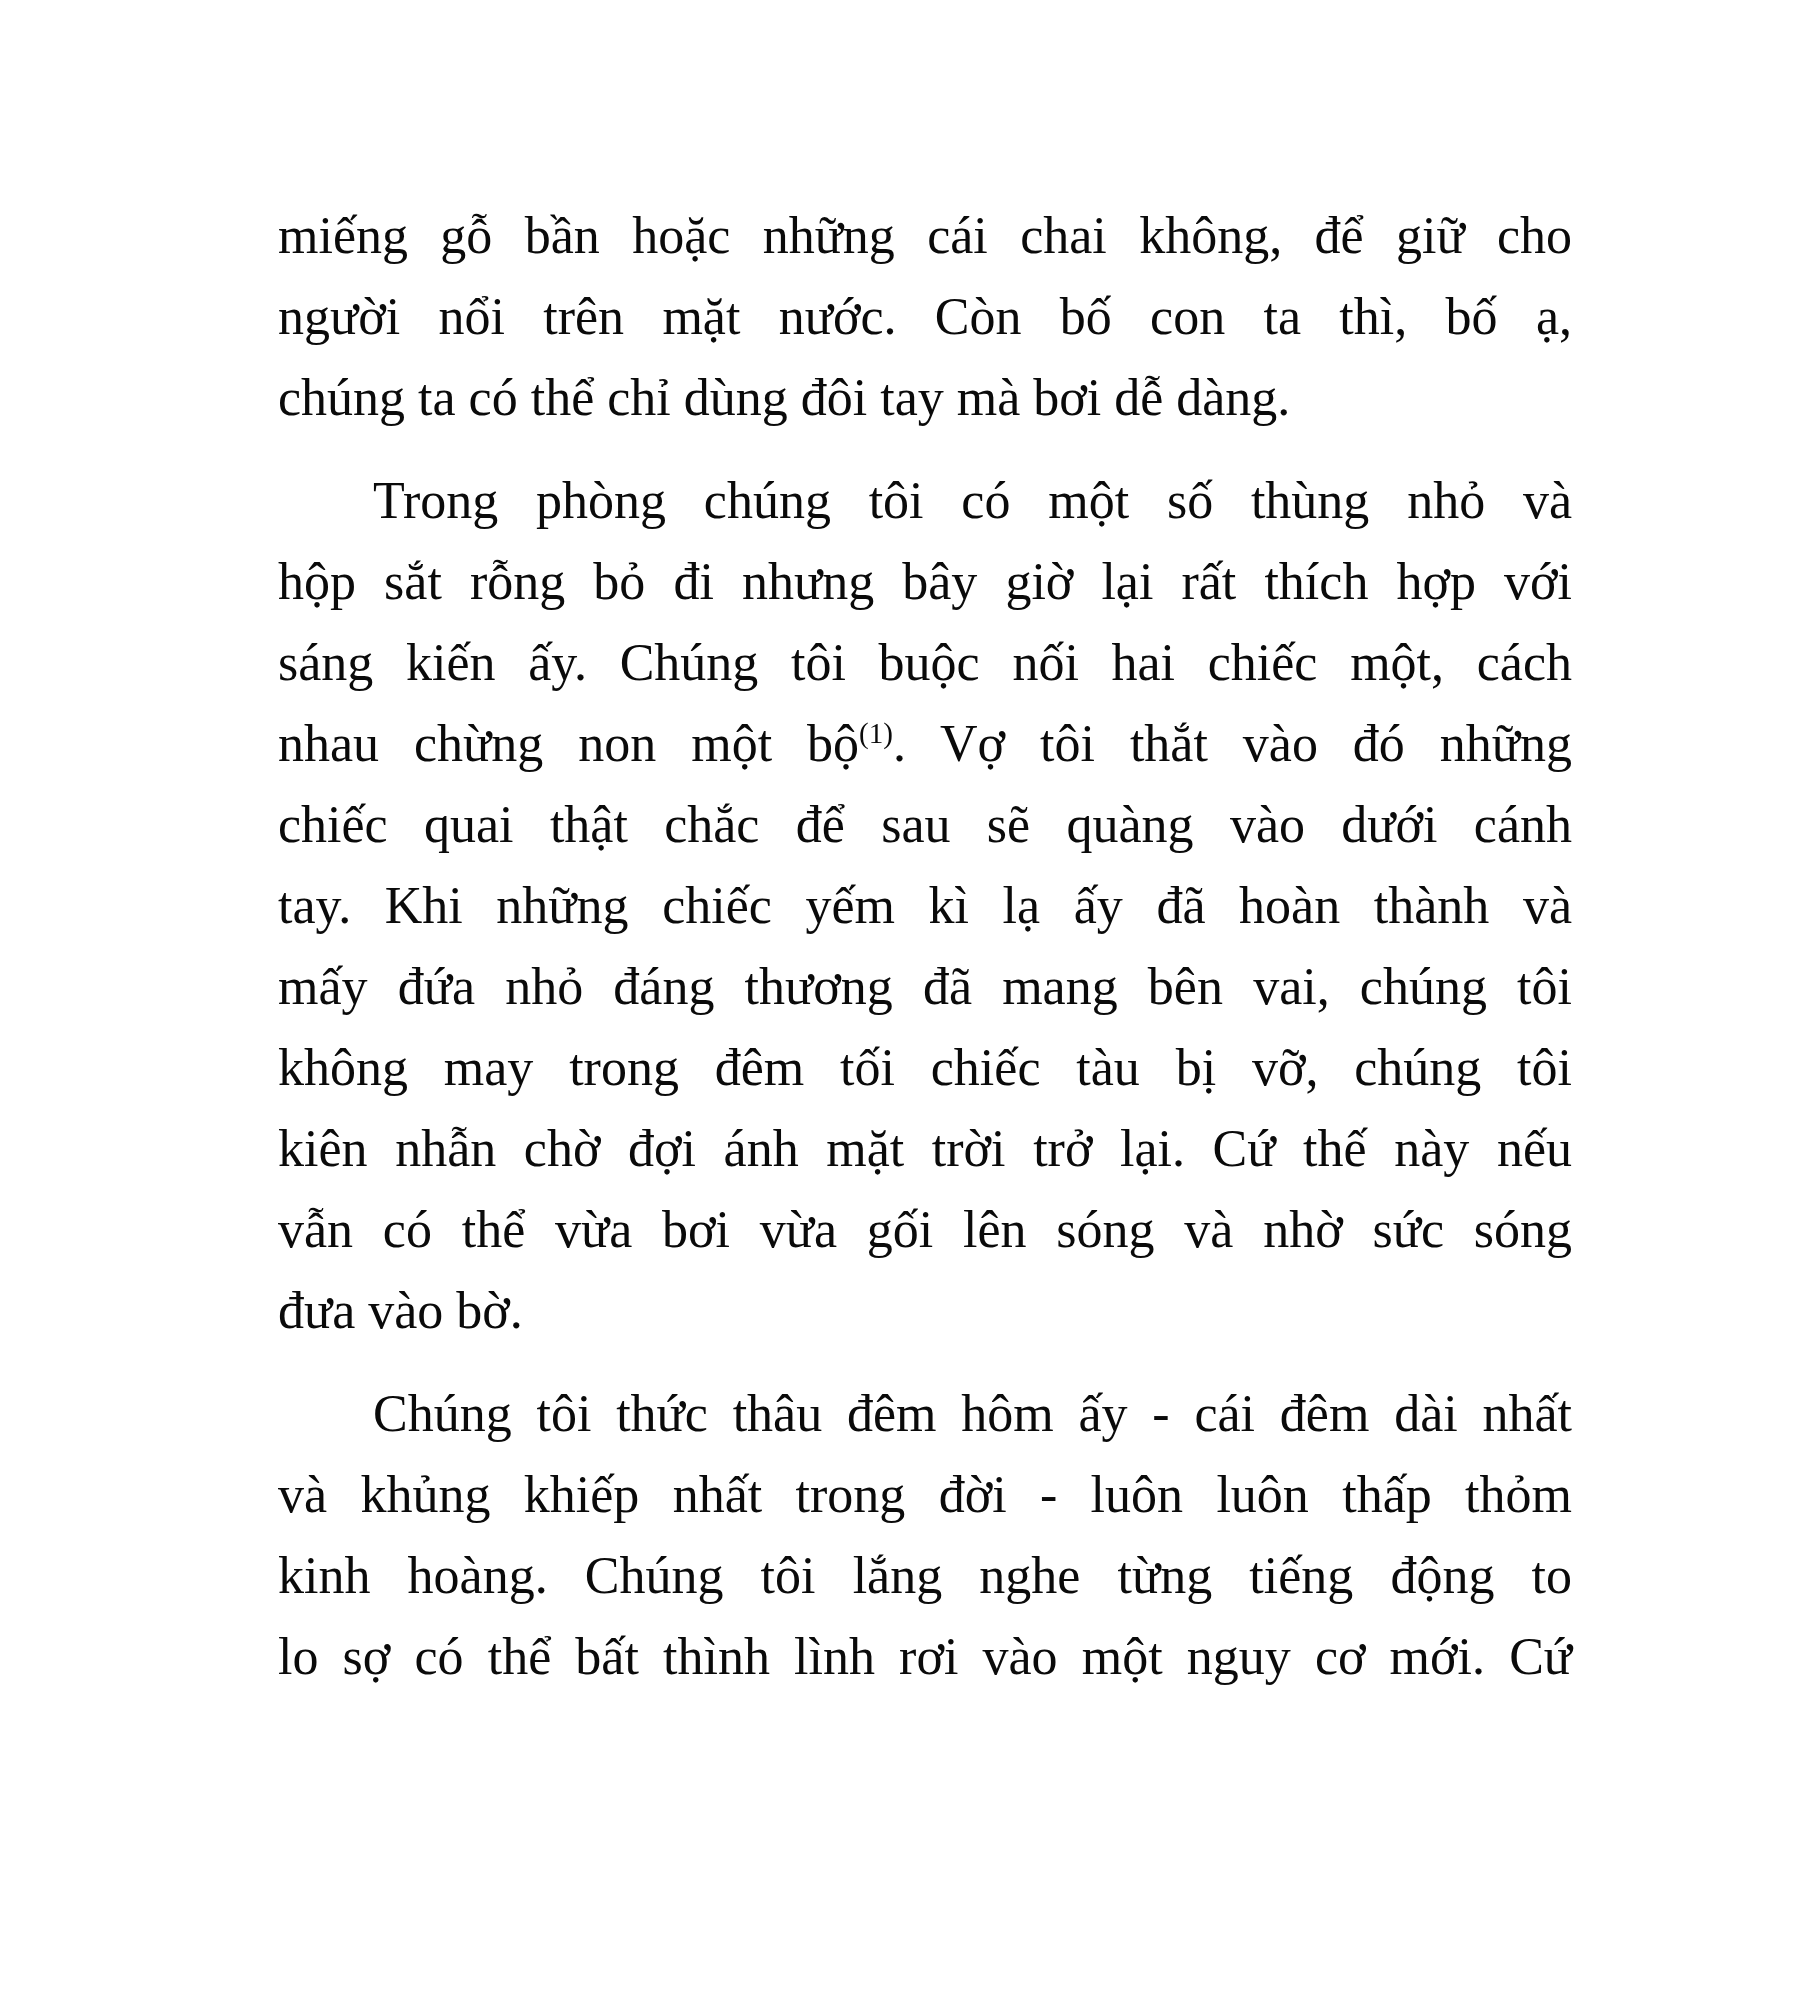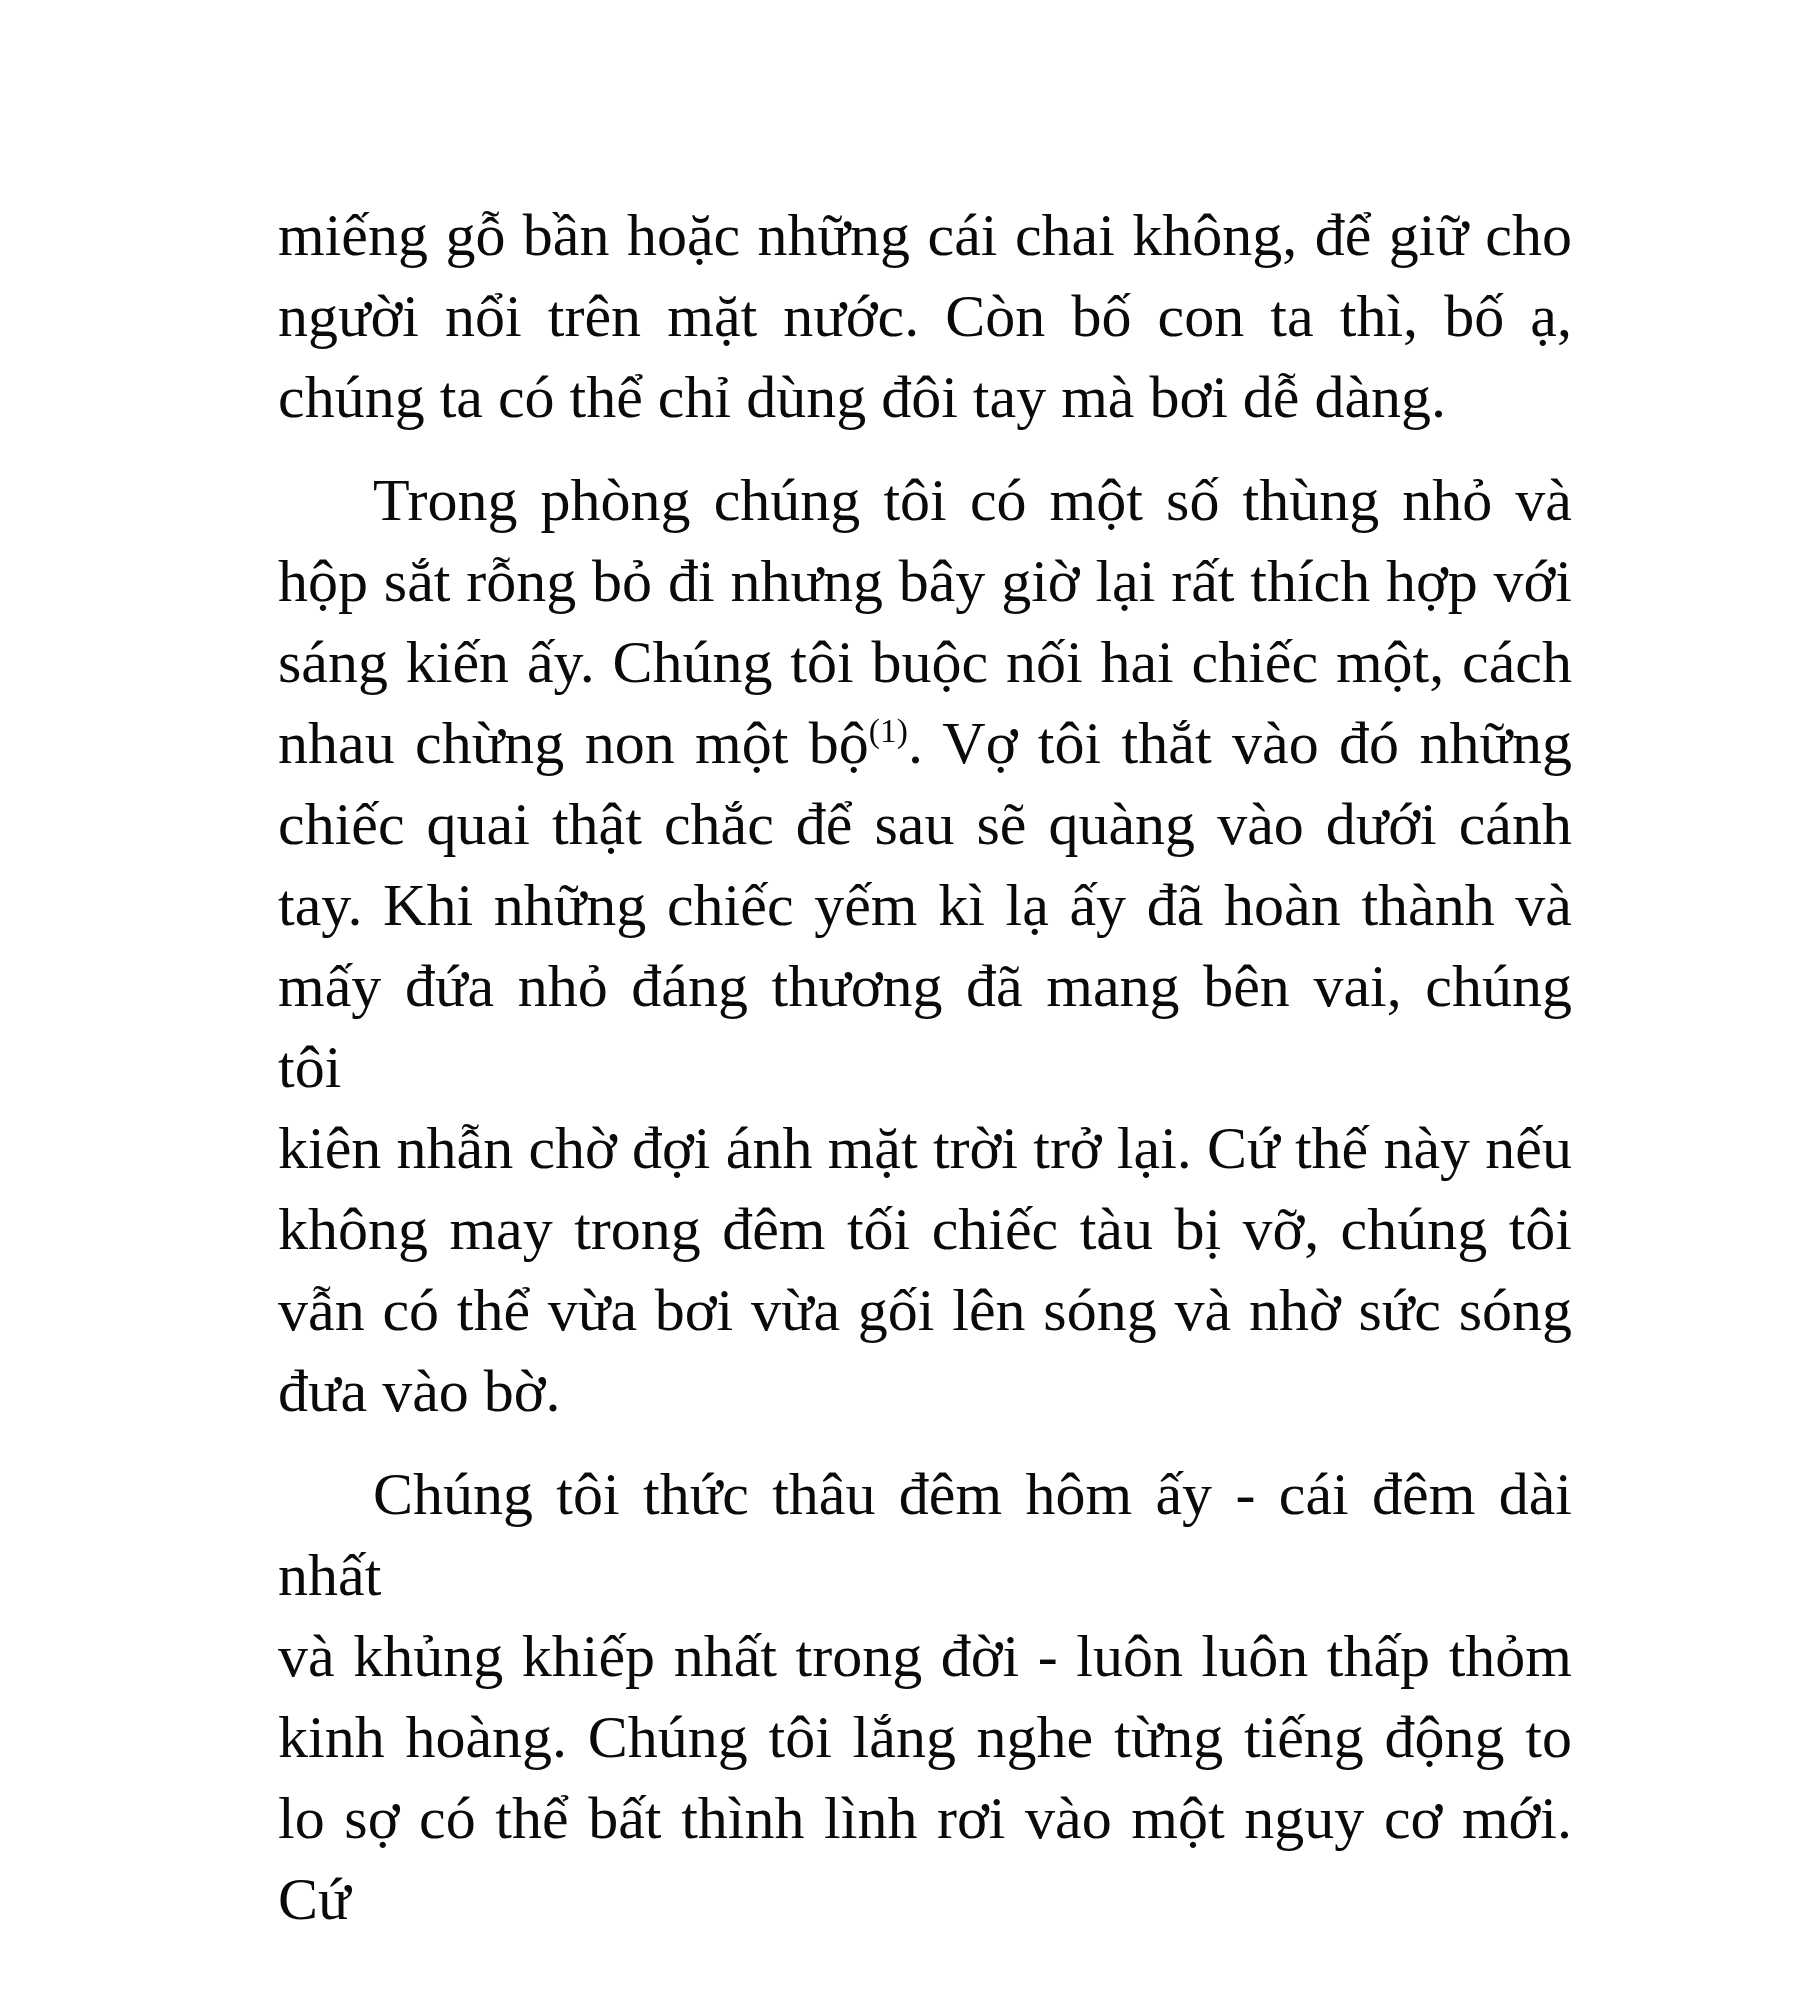--- a/index.html
+++ b/index.html
@@ -21,7 +21,7 @@
   .para { margin: 0; }
   .para + .para { margin-top: 22px; }
   .line {
-    font-size: 60px;
+    font-size: 52px;
     line-height: 81px;
     text-align: justify;
     text-align-last: justify;

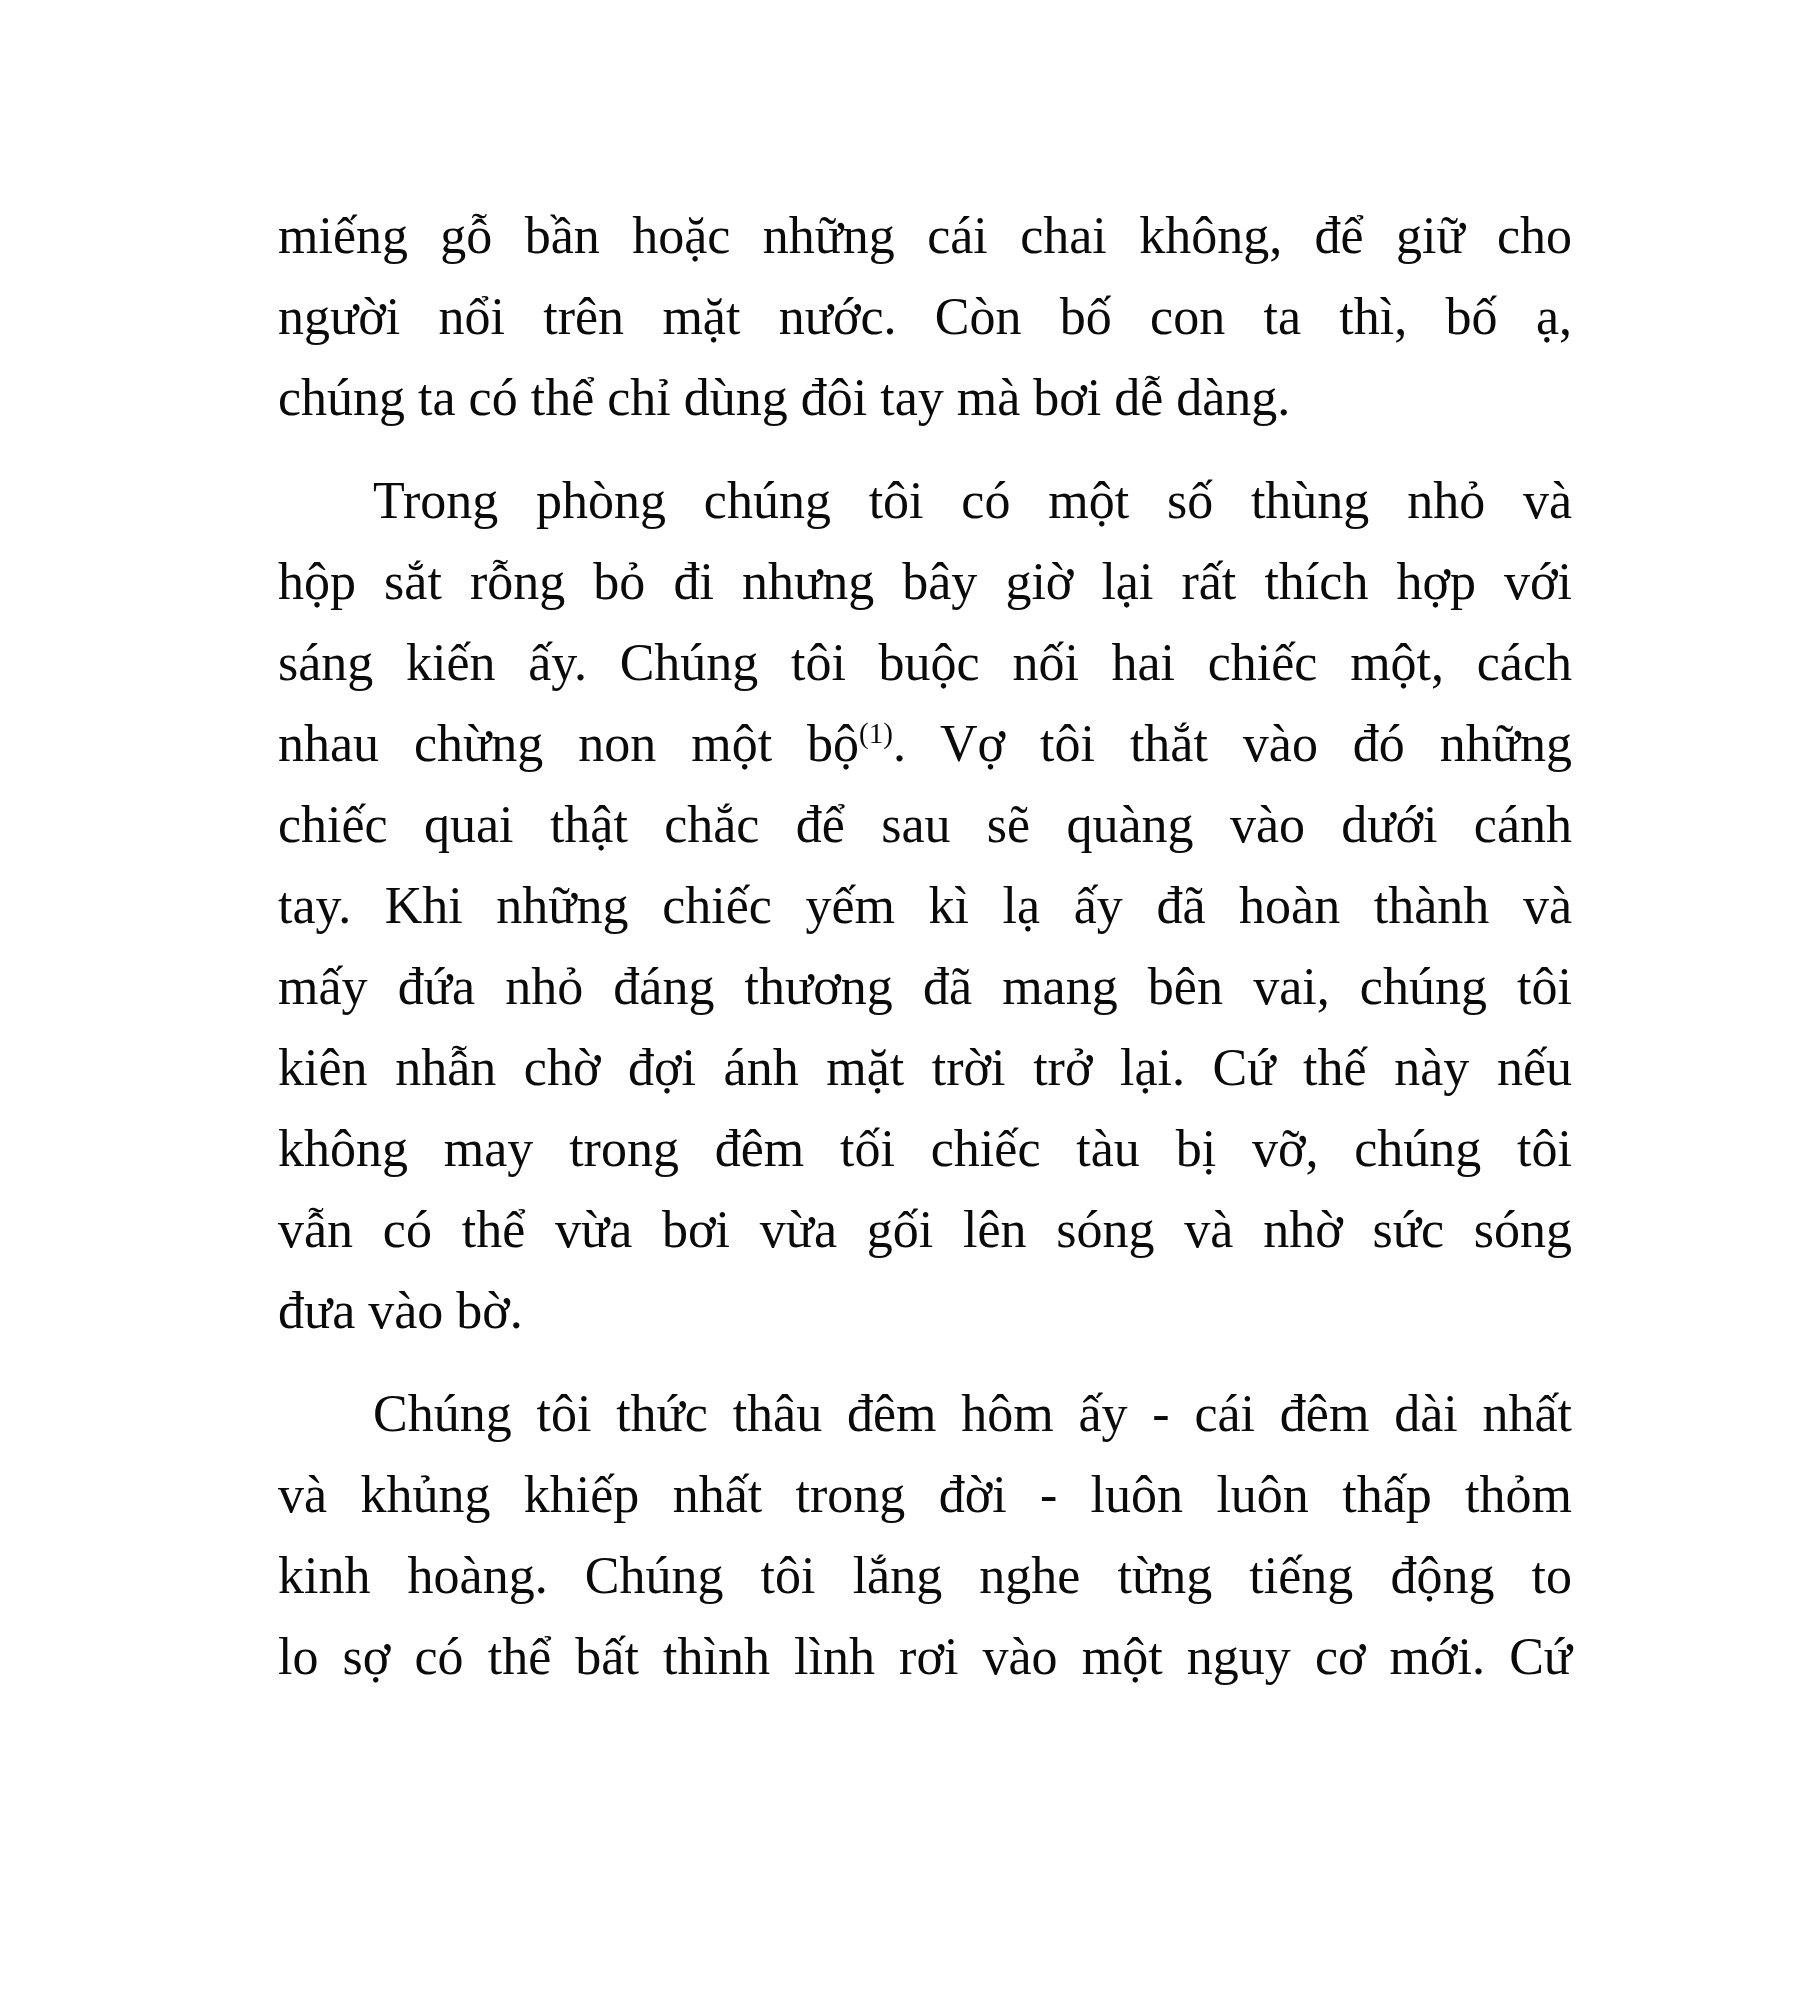--- a/index.html
+++ b/index.html
@@ -56,8 +56,8 @@
         <div class="line"><span>chiếc quai thật chắc để sau sẽ quàng vào dưới cánh</span></div>
         <div class="line"><span>tay. Khi những chiếc yếm kì lạ ấy đã hoàn thành và</span></div>
         <div class="line"><span>mấy đứa nhỏ đáng thương đã mang bên vai, chúng tôi</span></div>
+        <div class="line"><span>không may trong đêm tối chiếc tàu bị vỡ, chúng tôi</span></div>
         <div class="line"><span>kiên nhẫn chờ đợi ánh mặt trời trở lại. Cứ thế này nếu</span></div>
-        <div class="line"><span>không may trong đêm tối chiếc tàu bị vỡ, chúng tôi</span></div>
         <div class="line"><span>vẫn có thể vừa bơi vừa gối lên sóng và nhờ sức sóng</span></div>
         <div class="line rag"><span>đưa vào bờ.</span></div>
       </div>

